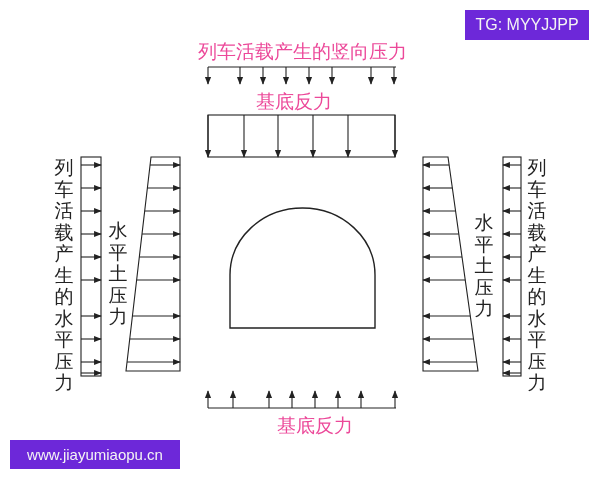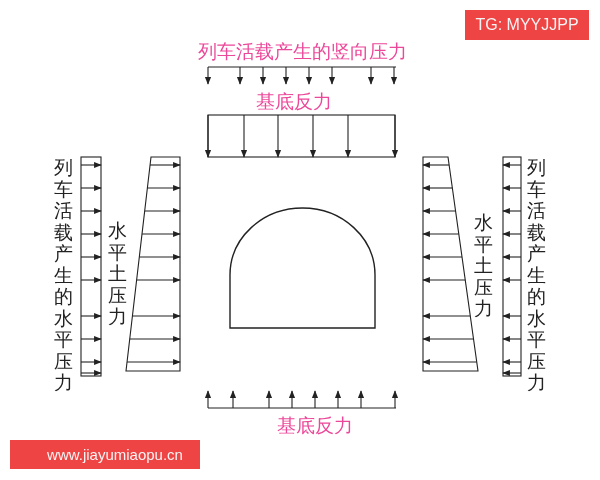--- a/index.html
+++ b/index.html
@@ -9,7 +9,7 @@
   .label { position: absolute; color: #ec4899; font-size: 19px; white-space: nowrap; }
   .vlabel { position: absolute; color: #222; font-size: 19px; width: 20px; line-height: 21.5px;
             word-break: break-all; }
-  .watermark { position: absolute; background: #ef4444; color: #f4f4f4;
+  .watermark { position: absolute; background: #6d28d9; color: #f4f4f4;
                font-family: "Liberation Sans", "DejaVu Sans", sans-serif; }
   #wm-tg { left: 465px; top: 10px; width: 124px; height: 30px; line-height: 30px;
            font-size: 16px; text-align: center; }

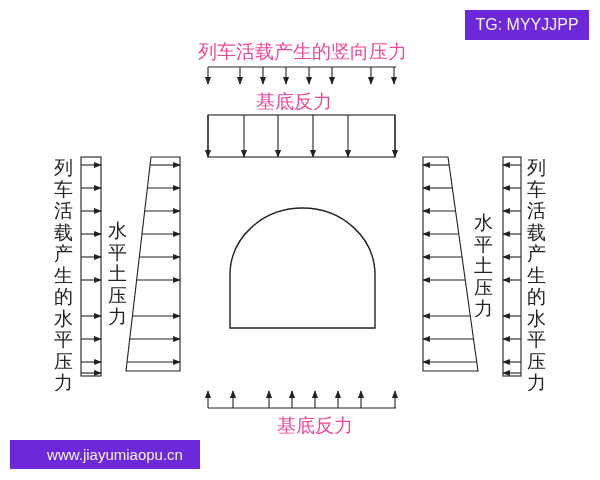--- a/index.html
+++ b/index.html
@@ -8,7 +8,7 @@
   #diagram { position: absolute; left: 0; top: 0; }
   .label { position: absolute; color: #ec4899; font-size: 19px; white-space: nowrap; }
   .vlabel { position: absolute; color: #222; font-size: 19px; width: 20px; line-height: 21.5px;
-            word-break: break-all; }
+            text-align: center; word-break: break-all; }
   .watermark { position: absolute; background: #6d28d9; color: #f4f4f4;
                font-family: "Liberation Sans", "DejaVu Sans", sans-serif; }
   #wm-tg { left: 465px; top: 10px; width: 124px; height: 30px; line-height: 30px;

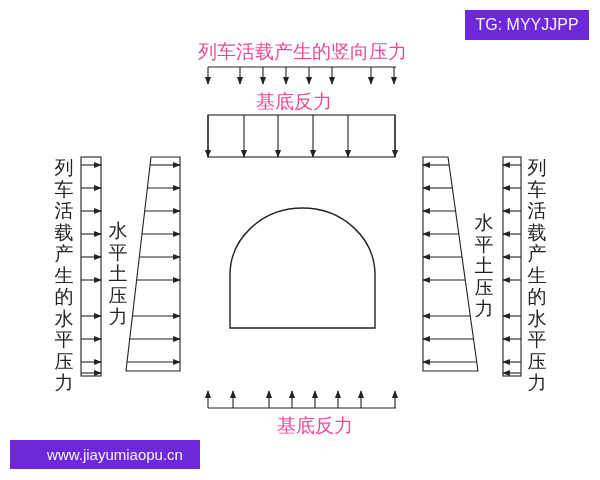--- a/index.html
+++ b/index.html
@@ -14,7 +14,7 @@
   #wm-tg { left: 465px; top: 10px; width: 124px; height: 30px; line-height: 30px;
            font-size: 16px; text-align: center; }
   #wm-url { left: 10px; top: 440px; width: 170px; height: 29px; line-height: 29px;
-            font-size: 15px; text-align: center; padding-left: 20px; }
+            font-size: 15px; text-align: center; }
 </style>
 </head>
 <body>

